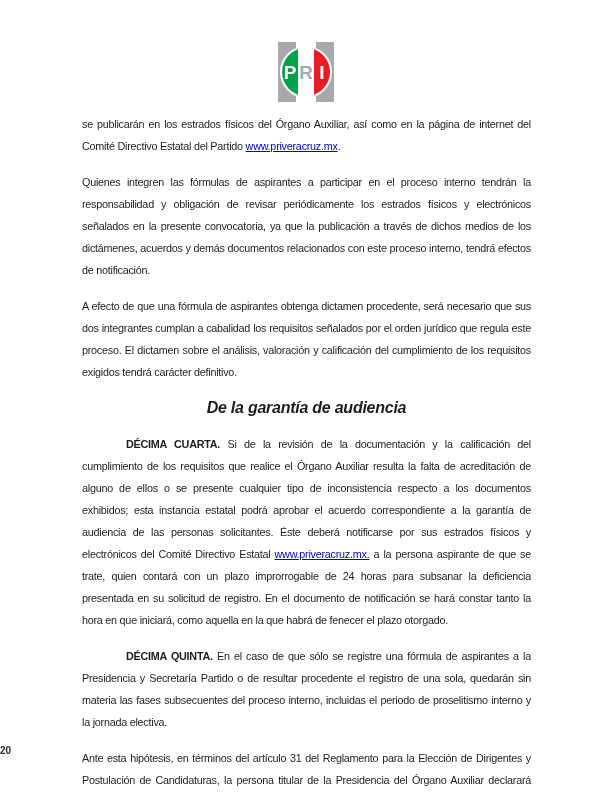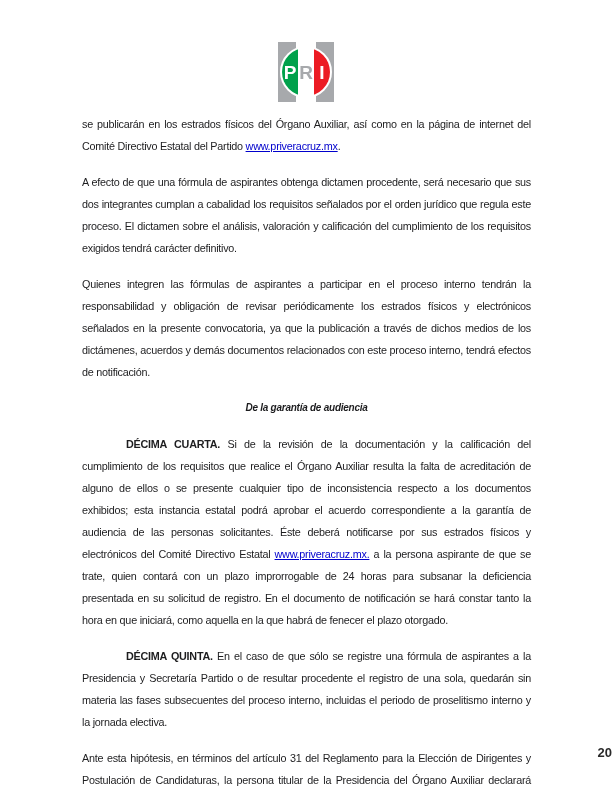--- a/index.html
+++ b/index.html
@@ -101,9 +101,9 @@
 
     <p><span>se publicarán en los estrados físicos del Órgano Auxiliar, así como en la página de internet del Comité Directivo Estatal del Partido </span><a class="link">www.priveracruz.mx</a><span>.</span></p>
 
+    <p>Quienes integren las fórmulas de aspirantes a participar en el proceso interno tendrán la responsabilidad y obligación de revisar periódicamente los estrados físicos y electrónicos señalados en la presente convocatoria, ya que la publicación a través de dichos medios de los dictámenes, acuerdos y demás documentos relacionados con este proceso interno, tendrá efectos de notificación.</p>
+
     <p>A efecto de que una fórmula de aspirantes obtenga dictamen procedente, será necesario que sus dos integrantes cumplan a cabalidad los requisitos señalados por el orden jurídico que regula este proceso. El dictamen sobre el análisis, valoración y calificación del cumplimiento de los requisitos exigidos tendrá carácter definitivo.</p>
-
-    <p>Quienes integren las fórmulas de aspirantes a participar en el proceso interno tendrán la responsabilidad y obligación de revisar periódicamente los estrados físicos y electrónicos señalados en la presente convocatoria, ya que la publicación a través de dichos medios de los dictámenes, acuerdos y demás documentos relacionados con este proceso interno, tendrá efectos de notificación.</p>
 
     <h2>De la garantía de audiencia</h2>
 

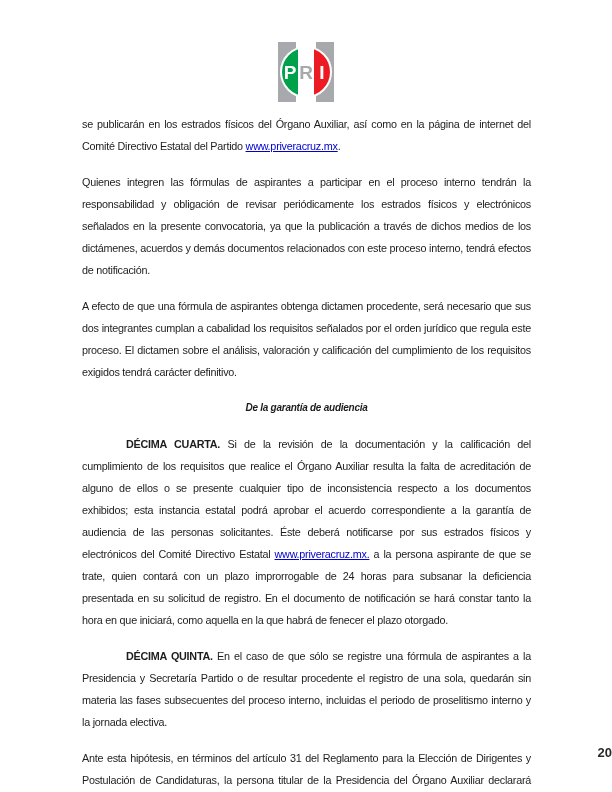--- a/index.html
+++ b/index.html
@@ -59,7 +59,7 @@
   }
   .content p { margin-bottom:14px; }
   .content h2 {
-    font-size:10px;
+    font-size:16px;
     font-weight:700;
     font-style:italic;
     text-align:center;

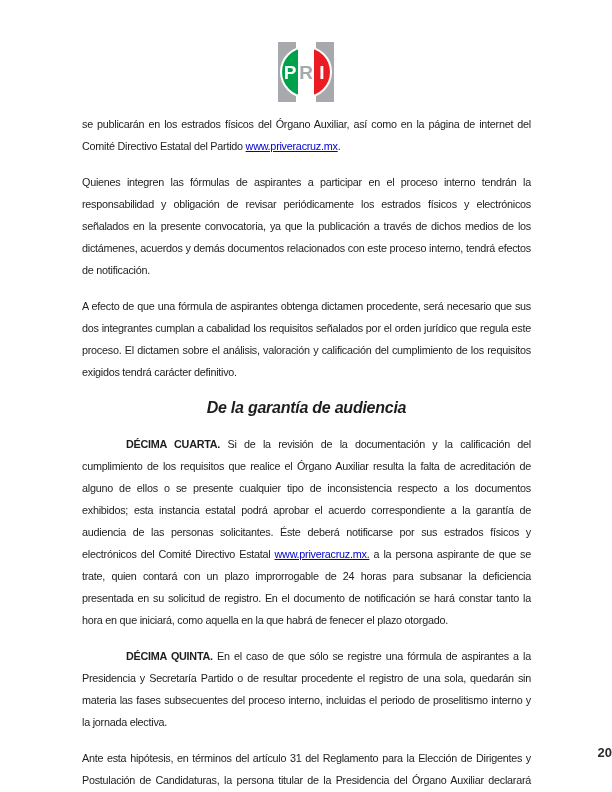--- a/index.html
+++ b/index.html
@@ -76,8 +76,8 @@
     position:absolute;
     top:745px; left:0;
     width:100%;
-    text-align:right;
-    font-size:13px;
+    text-align:left;
+    font-size:10px;
     font-weight:700;
     color:#2a2a2a;
   }

